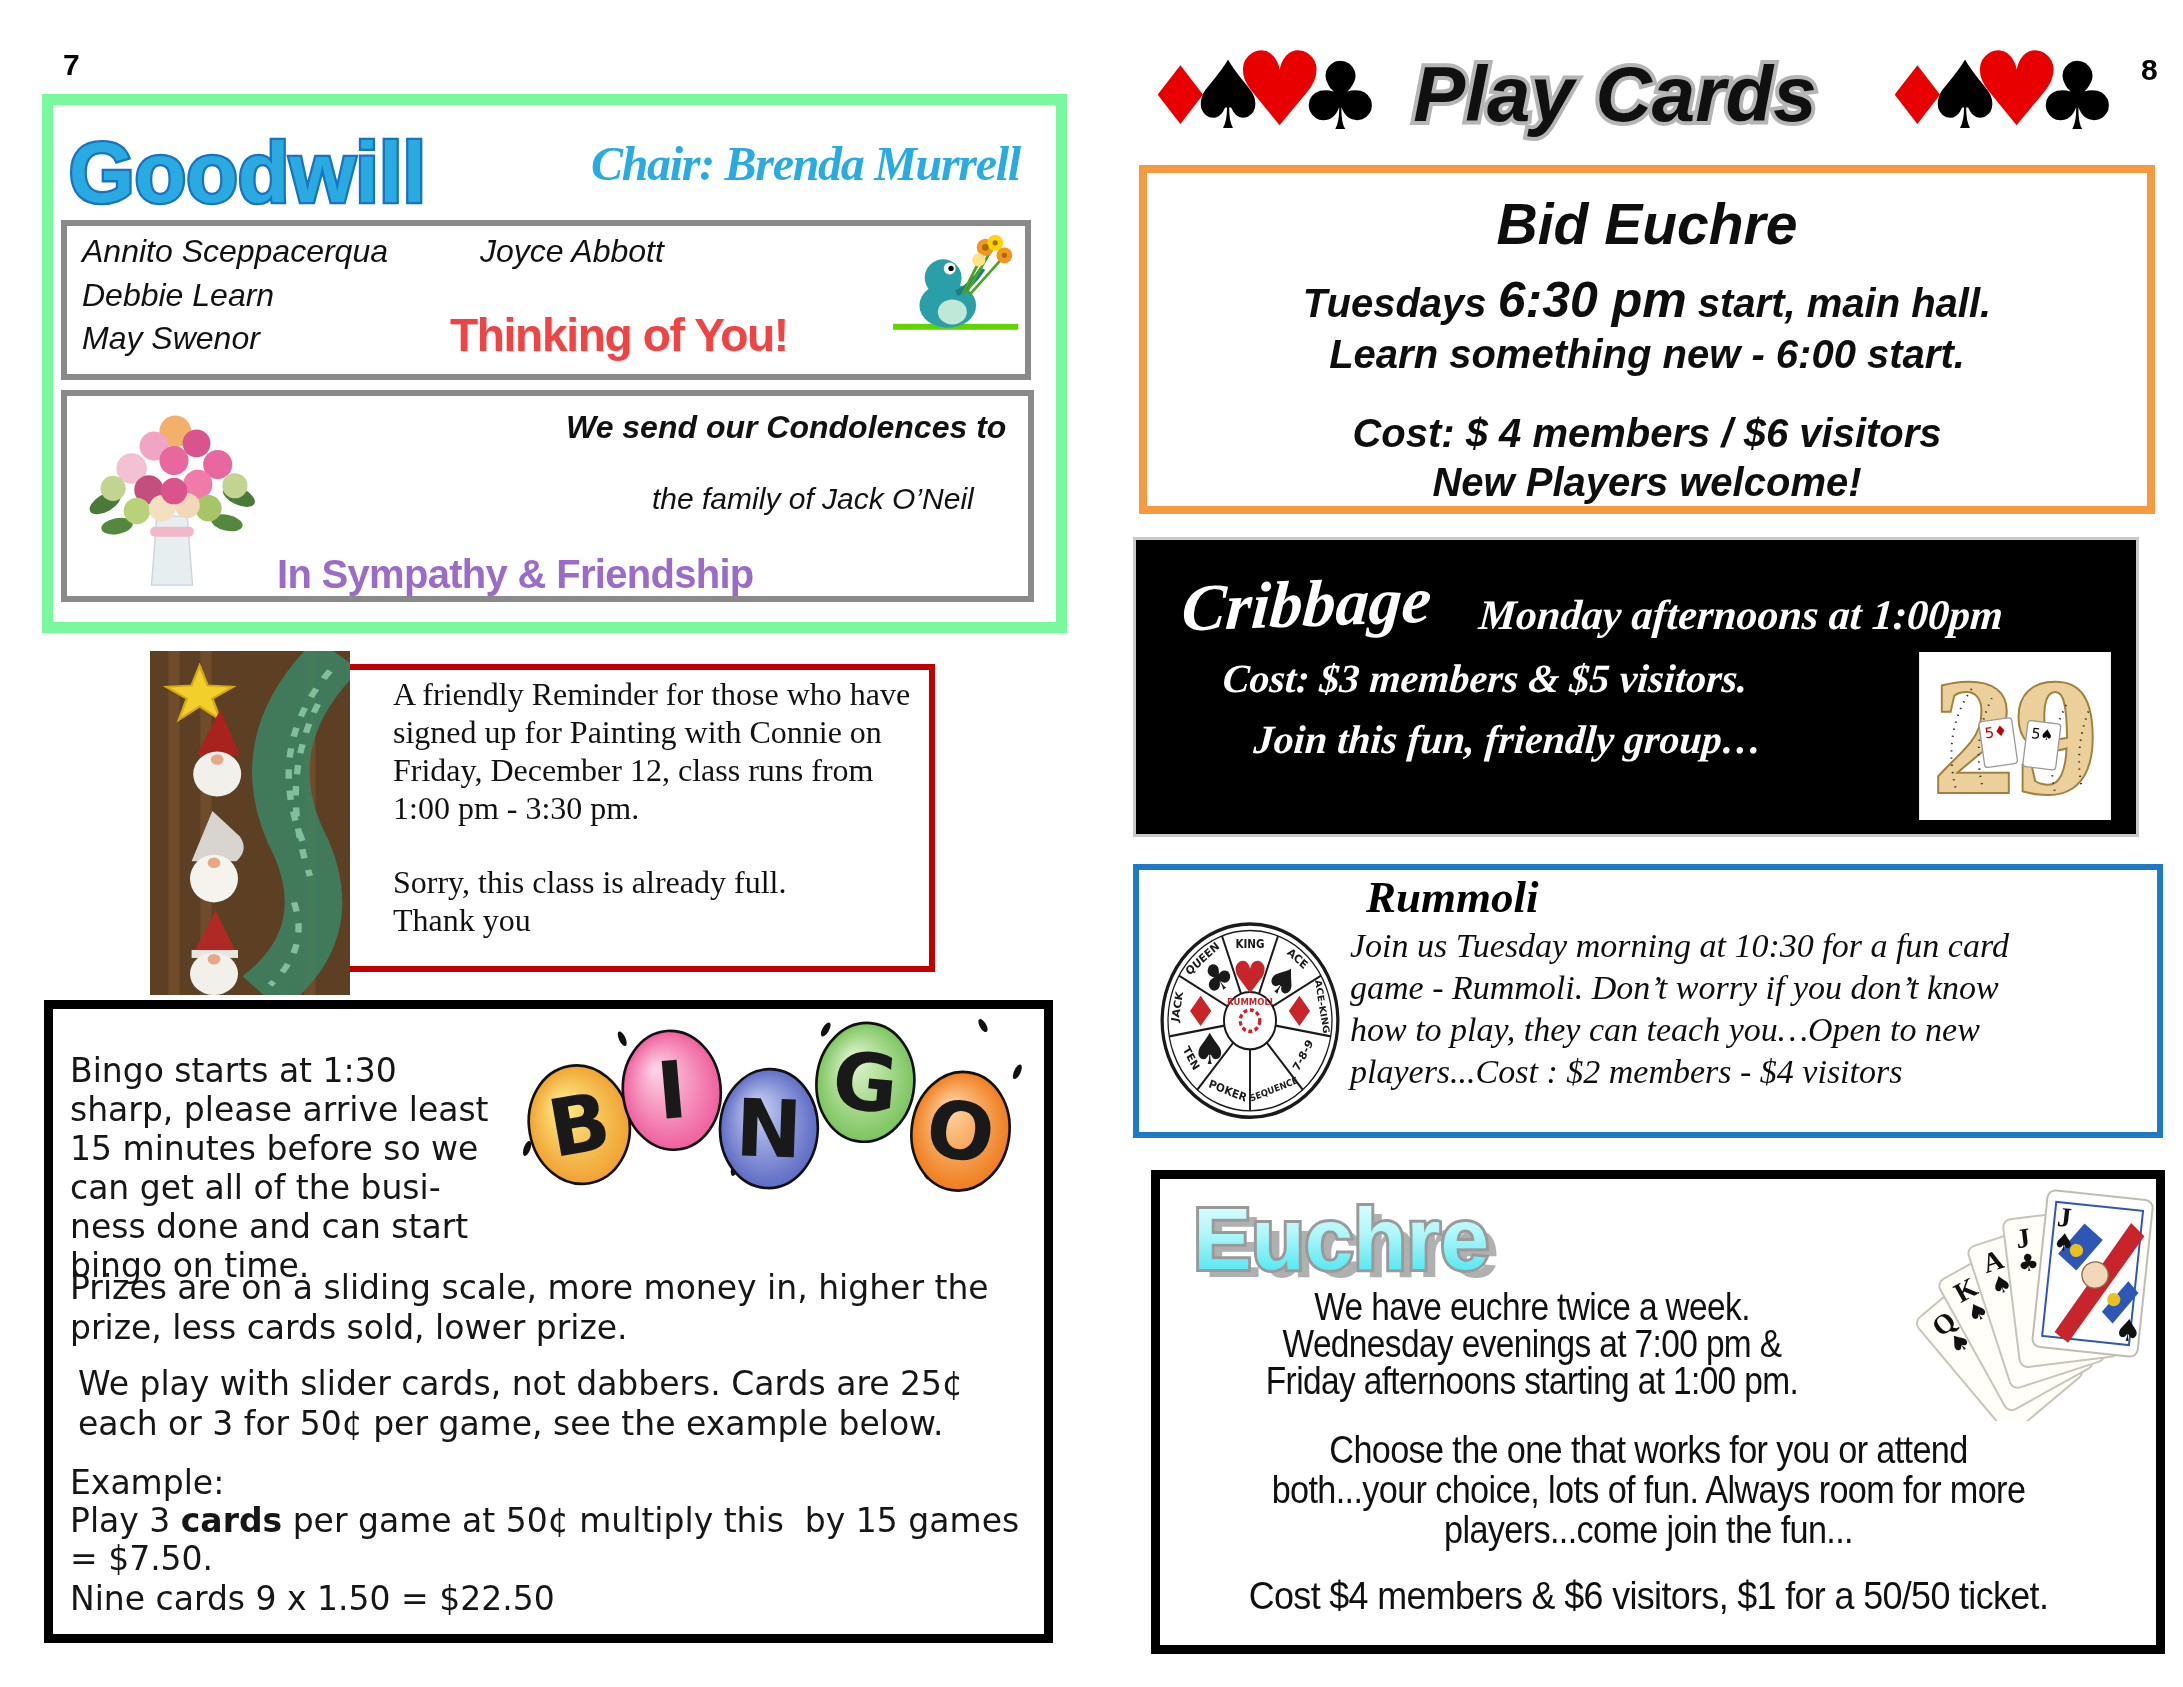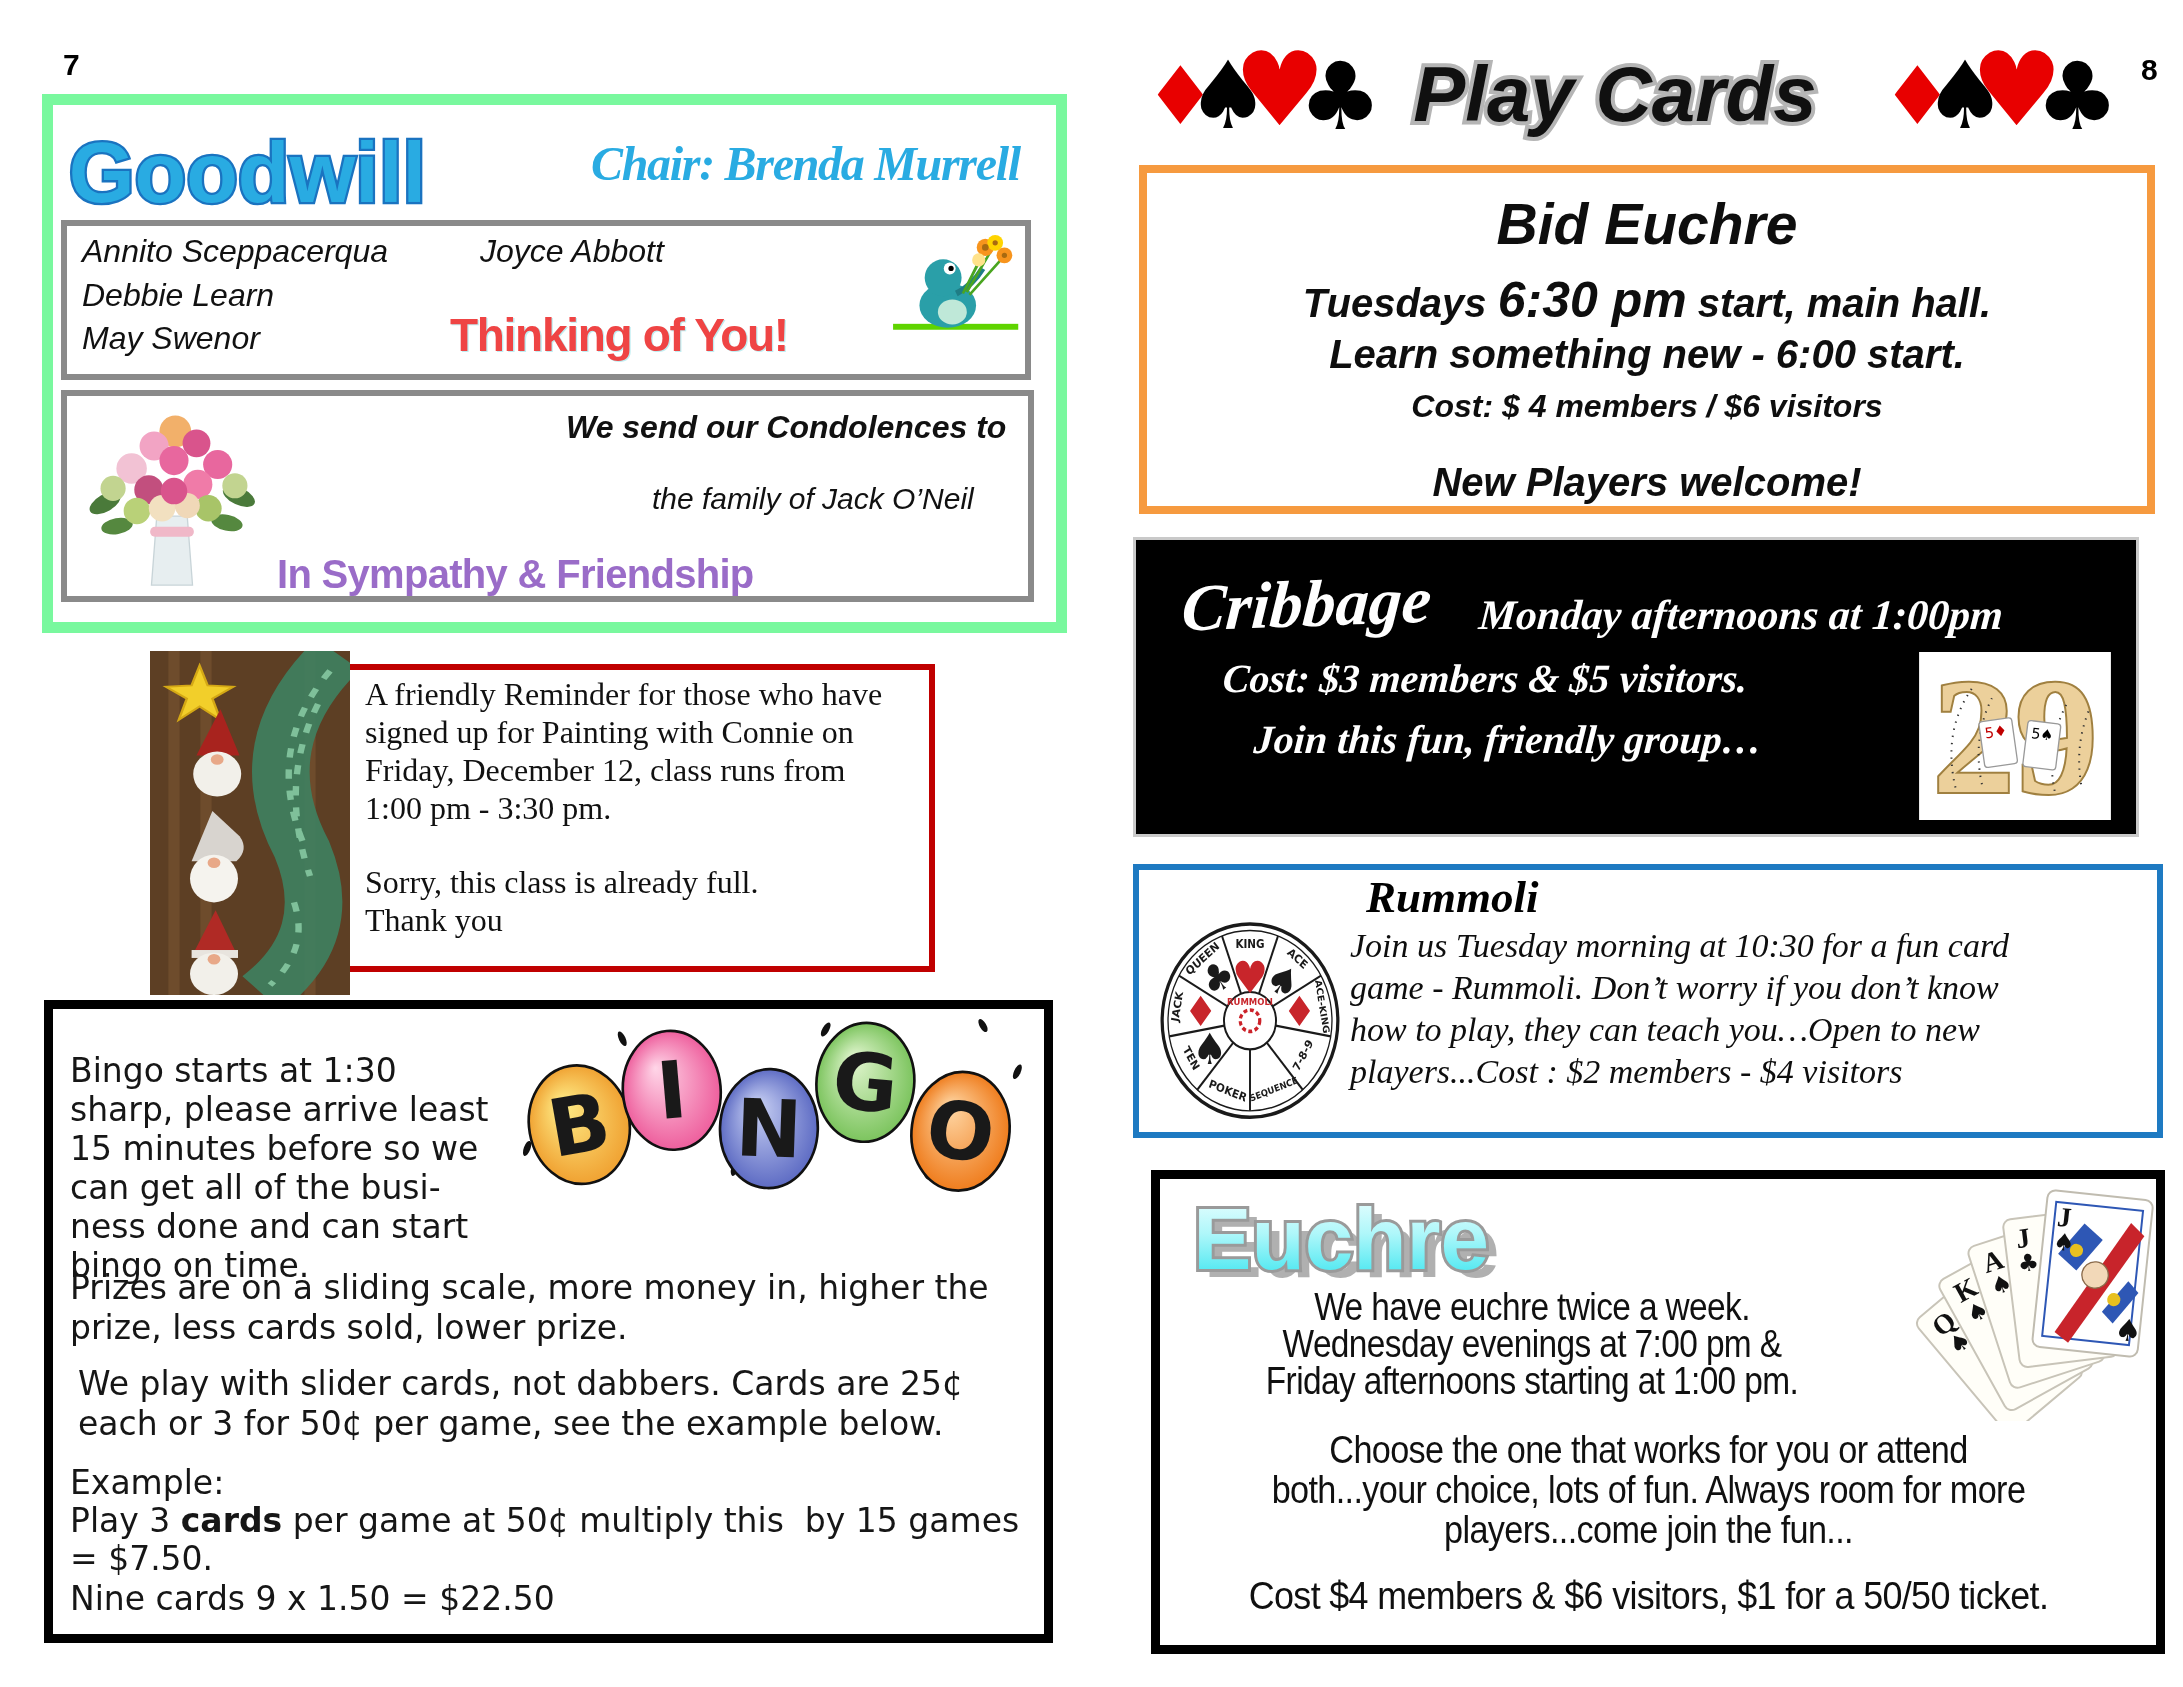--- a/index.html
+++ b/index.html
@@ -53,7 +53,7 @@
   #bidl1{top:271px;font-size:40px;}
   #bidl1 .big{font-size:50px;}
   #bidl2{top:332px;font-size:40px;}
-  #bidl3{top:388px;font-size:32px;}
+  #bidl3{top:411px;font-size:40px;}
   #bidl4{top:460px;font-size:40px;}
   #cribbox{left:1133px;top:537px;width:1000px;height:294px;background:#000;border:3.3px solid #c9c9c9;}
   .cribtxt{color:#fff;font-family:"Liberation Serif",serif;font-style:italic;font-weight:bold;}

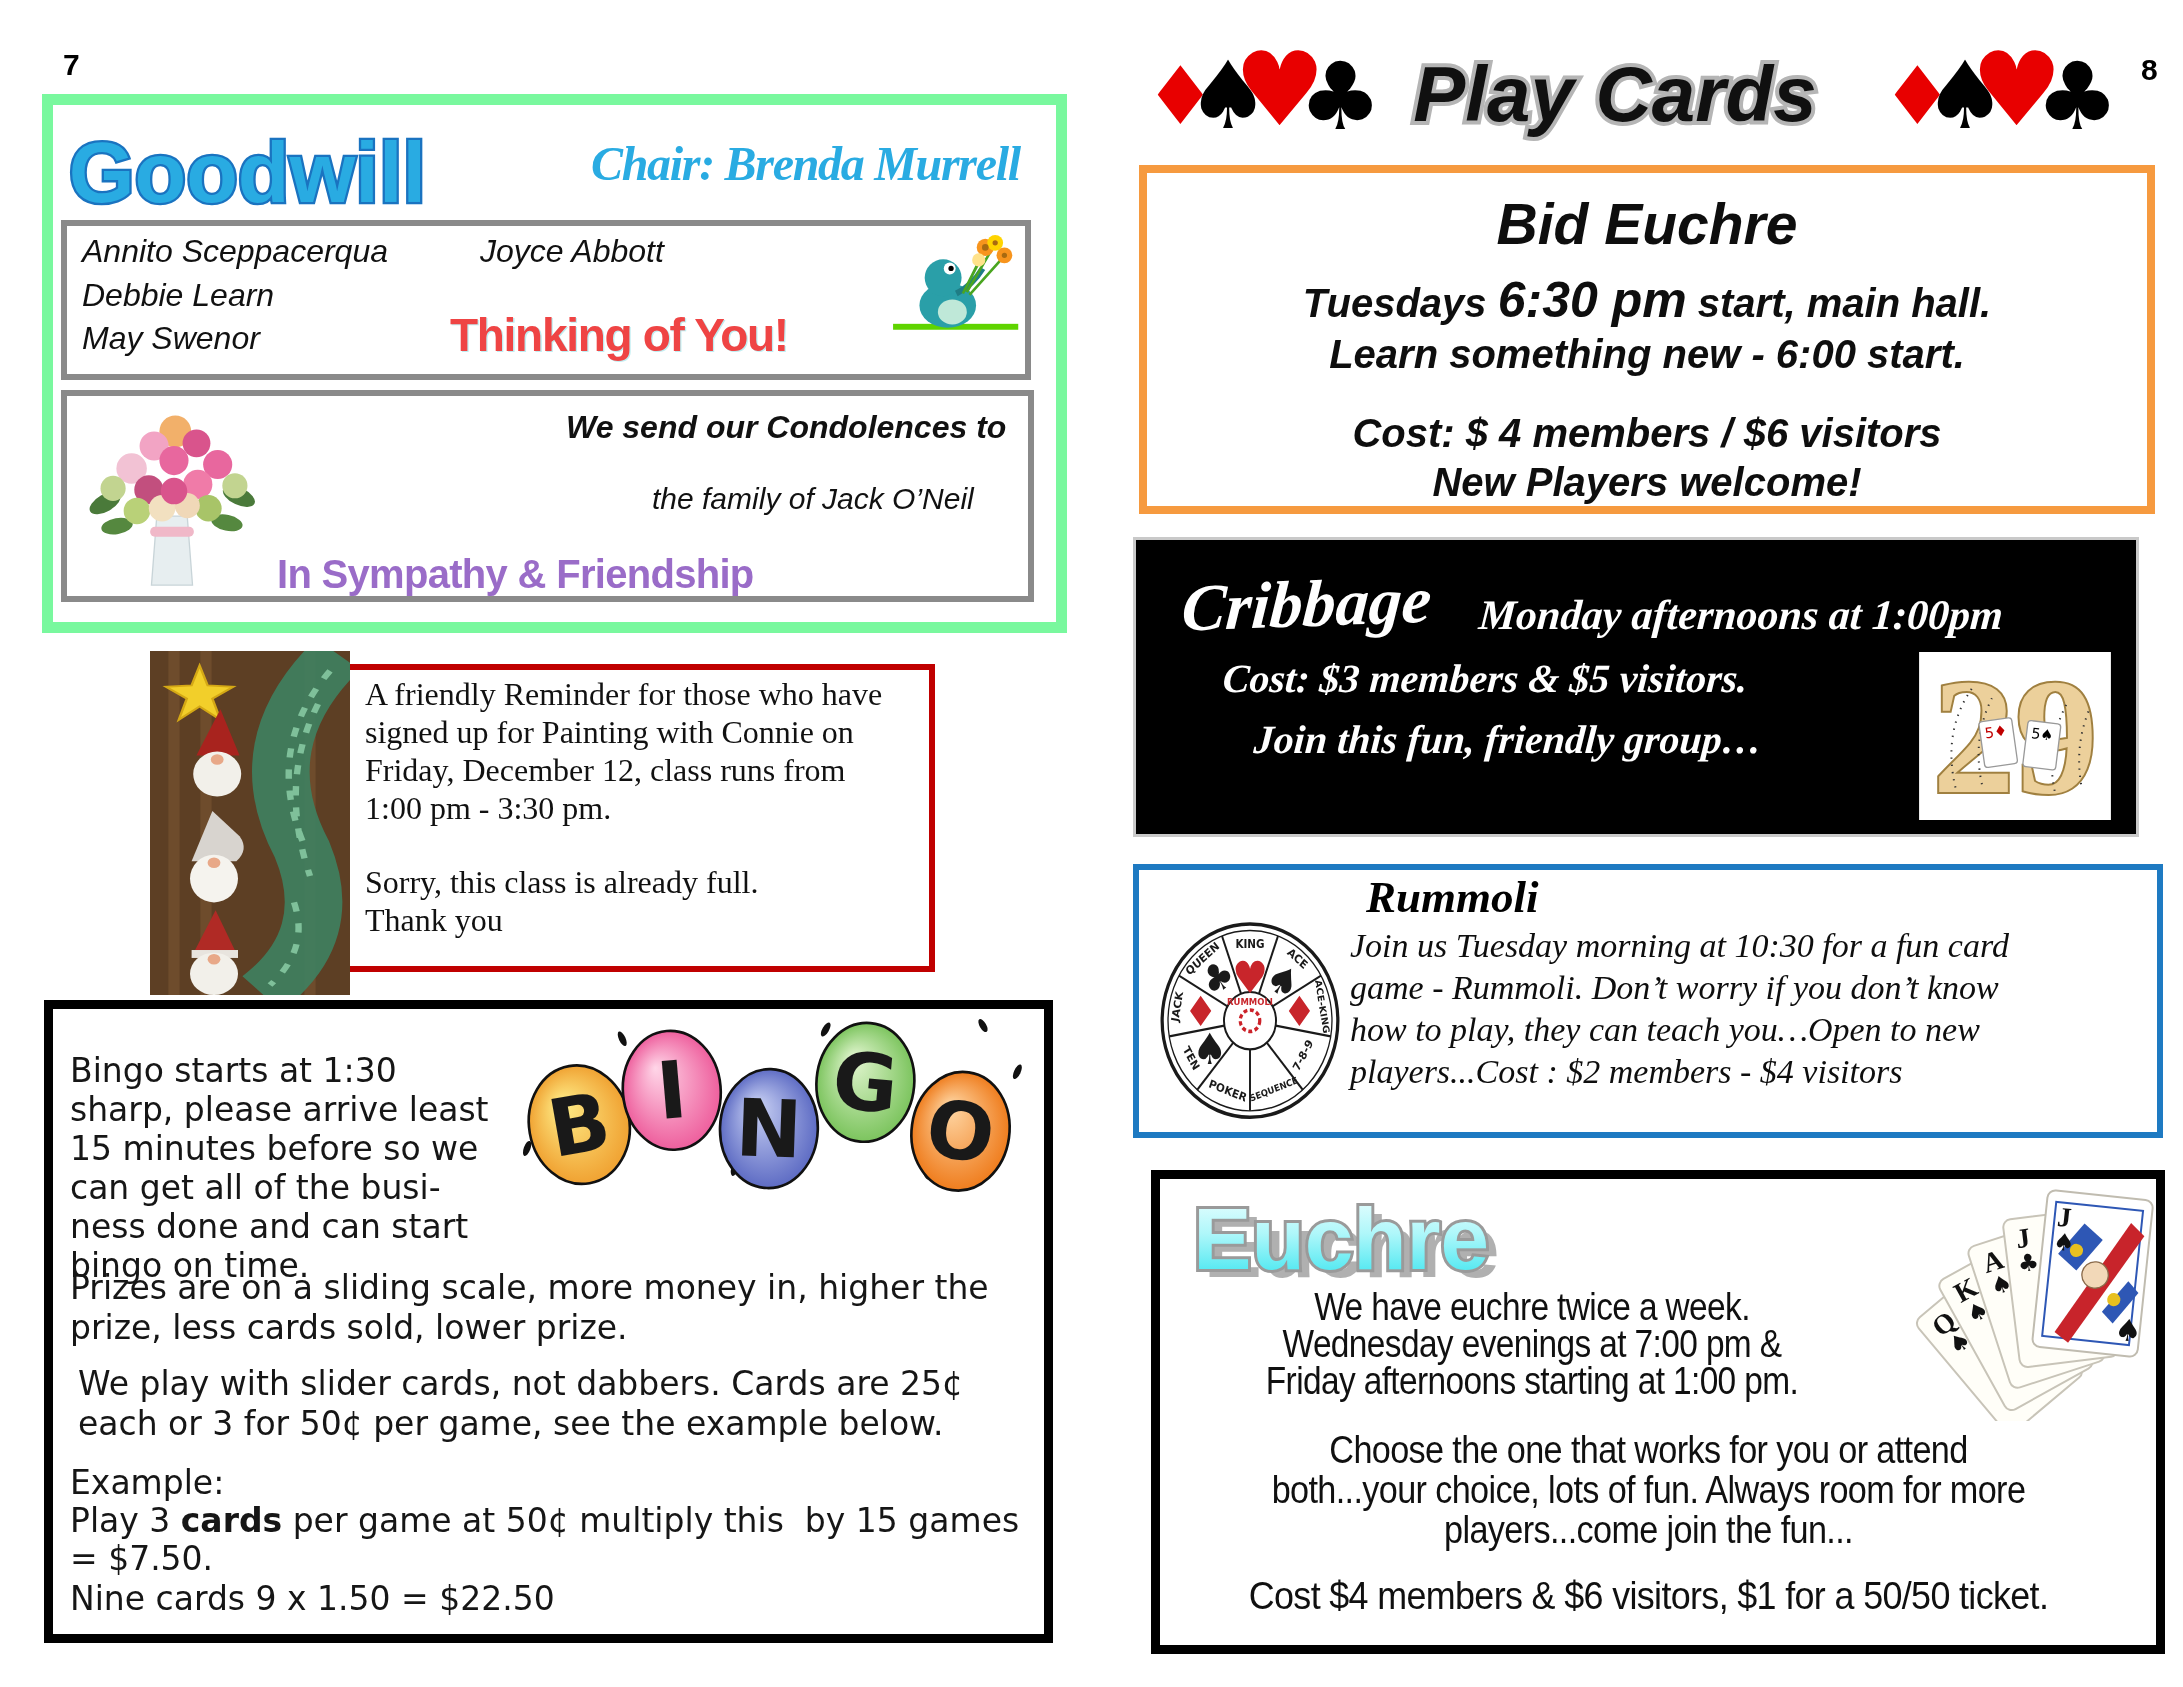--- a/index.html
+++ b/index.html
@@ -28,7 +28,7 @@
   #symp{left:277px;top:552px;font-weight:bold;font-size:40px;color:#9a6cc8;letter-spacing:-0.7px;}
   #redbox{left:165px;top:664px;width:758px;height:296px;border:6px solid #c00000;background:#fff;}
   #gnome-svg{left:150px;top:651px;width:200px;height:344px;}
-  .remtxt{font:32px "Liberation Serif",serif;line-height:38px;color:#111;}
+  .remtxt{font:32px "Liberation Serif",serif;line-height:38px;color:#111;margin-left:28px;}
   #rem1{left:365px;top:675px;width:556px;}
   #rem2{left:365px;top:863px;width:556px;}
   #bingobox{left:44px;top:1000px;width:991px;height:625px;border:9.3px solid #000;background:#fff;}

